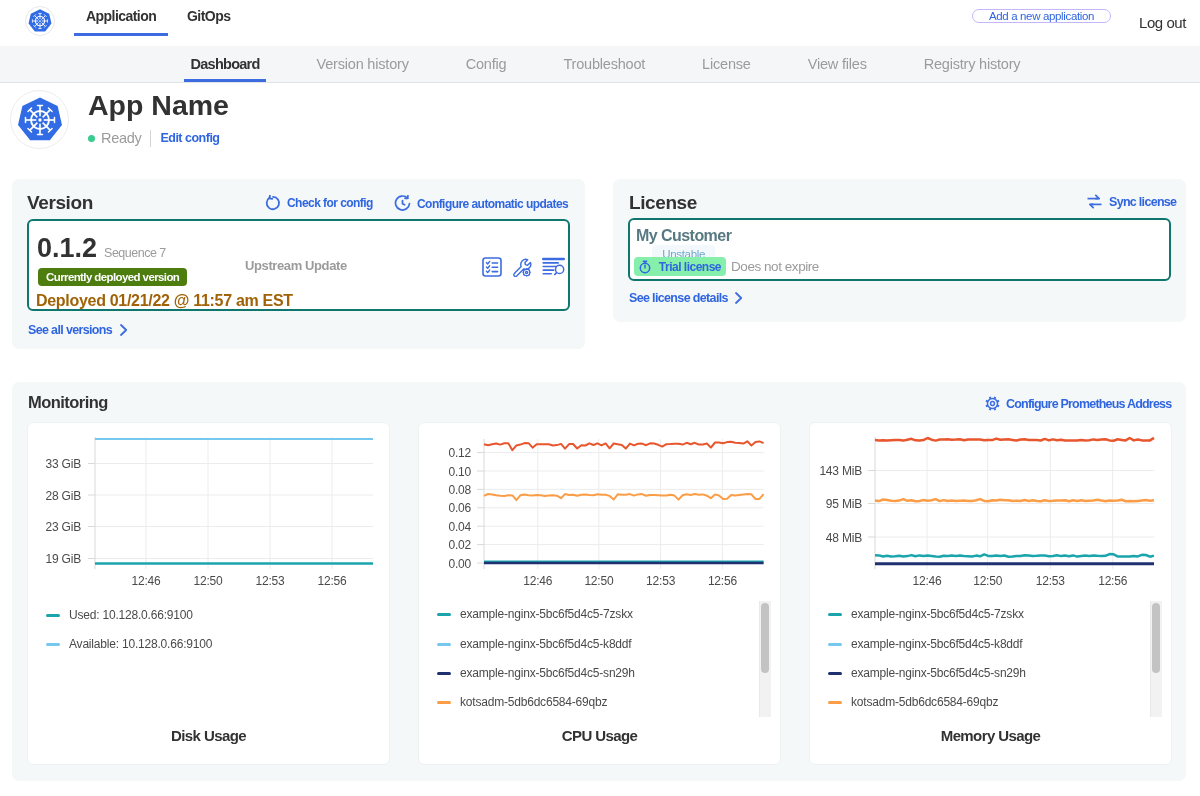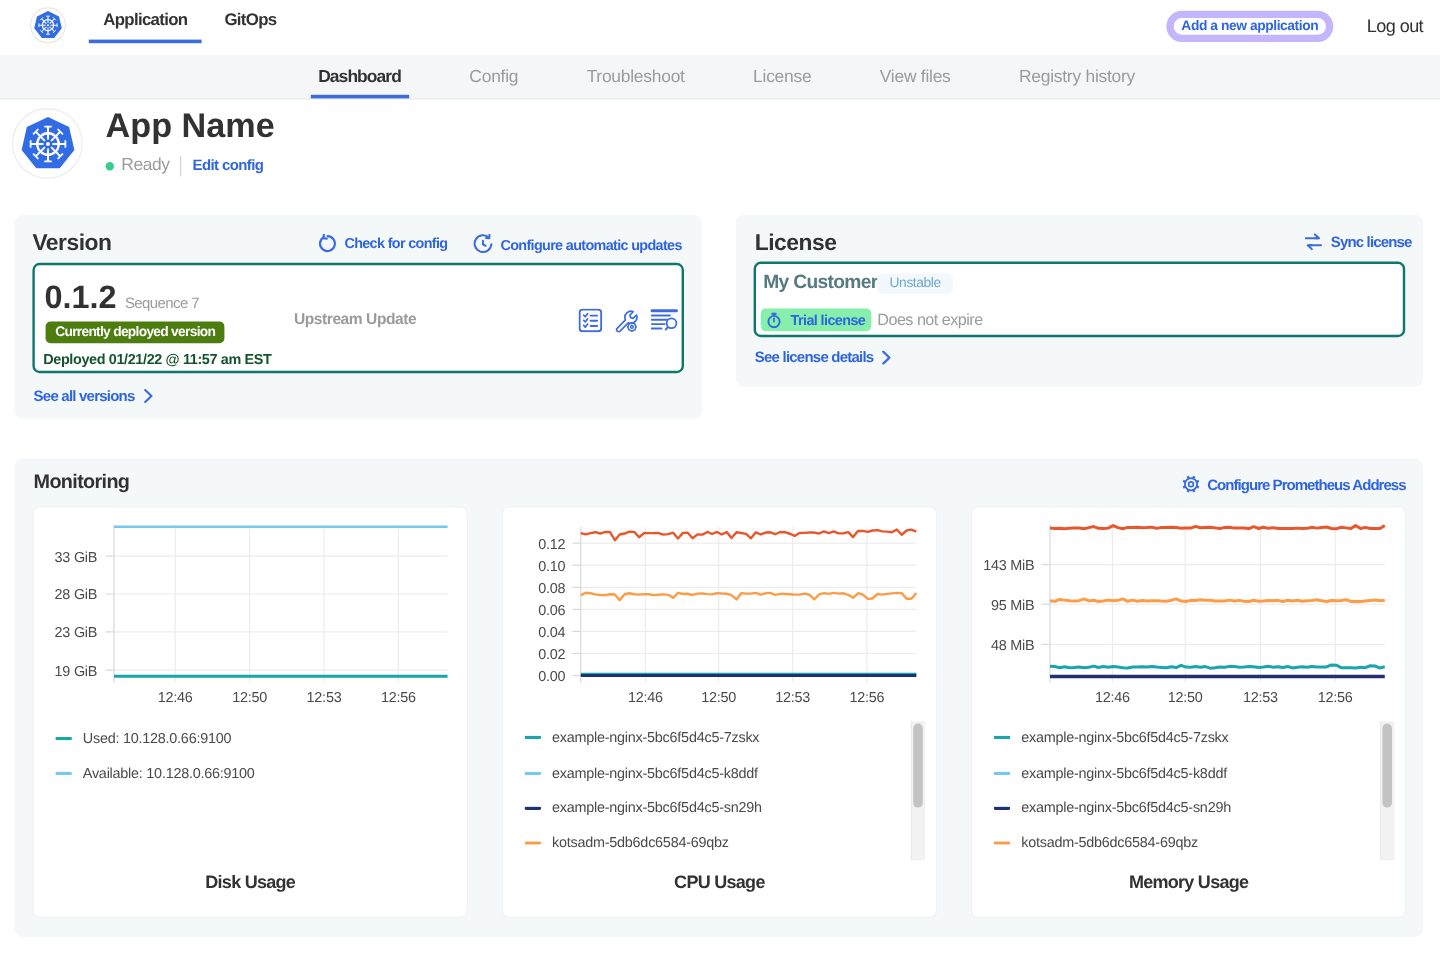--- a/index.html
+++ b/index.html
@@ -9,7 +9,7 @@
 .logo-circ { position:absolute; left:25px; top:6px; width:30px; height:30px; border-radius:50%; background:#fff; border:1px solid #e8e8e8; display:flex; align-items:center; justify-content:center; }
 .toptab { position:absolute; top:0; height:36px; display:flex; align-items:center; font-size:14px; font-weight:700; letter-spacing:-0.55px; color:#323232; }
 .toptab.active:after { content:""; position:absolute; left:0; right:0; bottom:0; height:3px; background:#3c6ce0; }
-.btn-add { position:absolute; left:972px; top:9px; width:139px; height:26px; border:6px solid #c4b5fd; border-radius:14px; color:#3065e0; font-size:11.5px; font-weight:700; letter-spacing:-0.35px; display:flex; align-items:center; justify-content:center; background:#fff; }
+.btn-add { position:absolute; left:972px; top:9px; width:139px; height:14px; border:1px solid #c4b5fd; border-radius:14px; color:#3065e0; font-size:11.5px; font-weight:400; letter-spacing:-0.35px; display:flex; align-items:center; justify-content:center; background:#fff; }
 .logout { position:absolute; left:1139px; top:14px; font-size:15px; letter-spacing:-0.45px; color:#323232; }
 .subnav { position:relative; height:37px; background:#f4f6f8; border-bottom:1px solid #e0e4e7; display:flex; justify-content:center; padding-left:11px; }
 .subtab { position:relative; height:36px; display:flex; align-items:center; padding:0 28.5px; font-size:14.5px; letter-spacing:-0.2px; color:#9b9b9b; white-space:nowrap; }

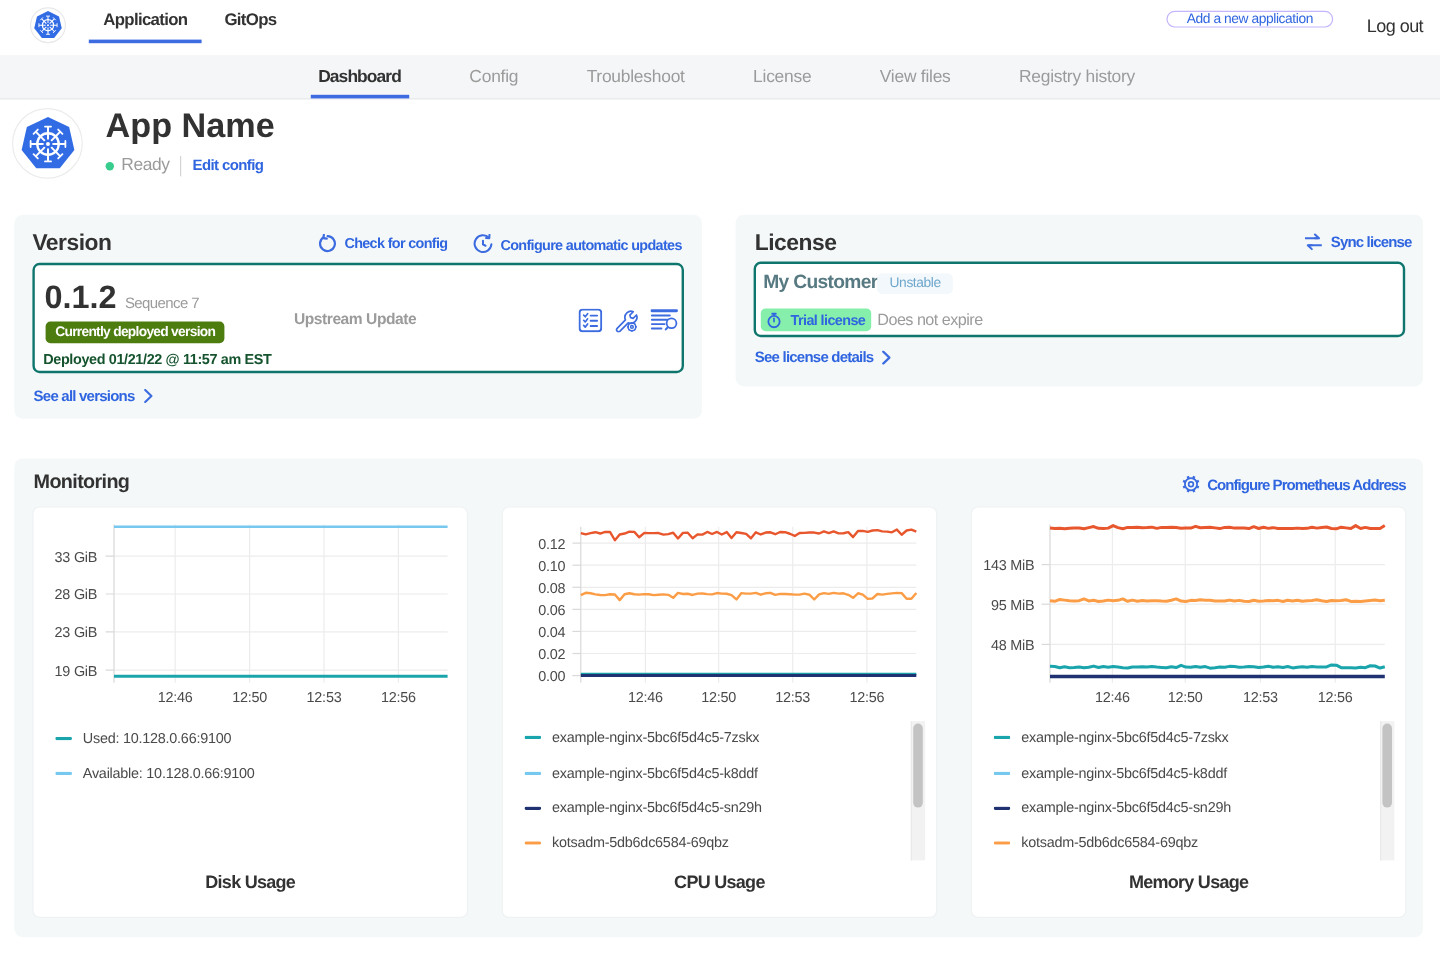--- a/index.html
+++ b/index.html
@@ -77,6 +77,7 @@
 </div>
 <div class="subnav">
   <div class="subtab active">Dashboard</div>
+  <div class="subtab">Version history</div>
   <div class="subtab">Config</div>
   <div class="subtab">Troubleshoot</div>
   <div class="subtab">License</div>

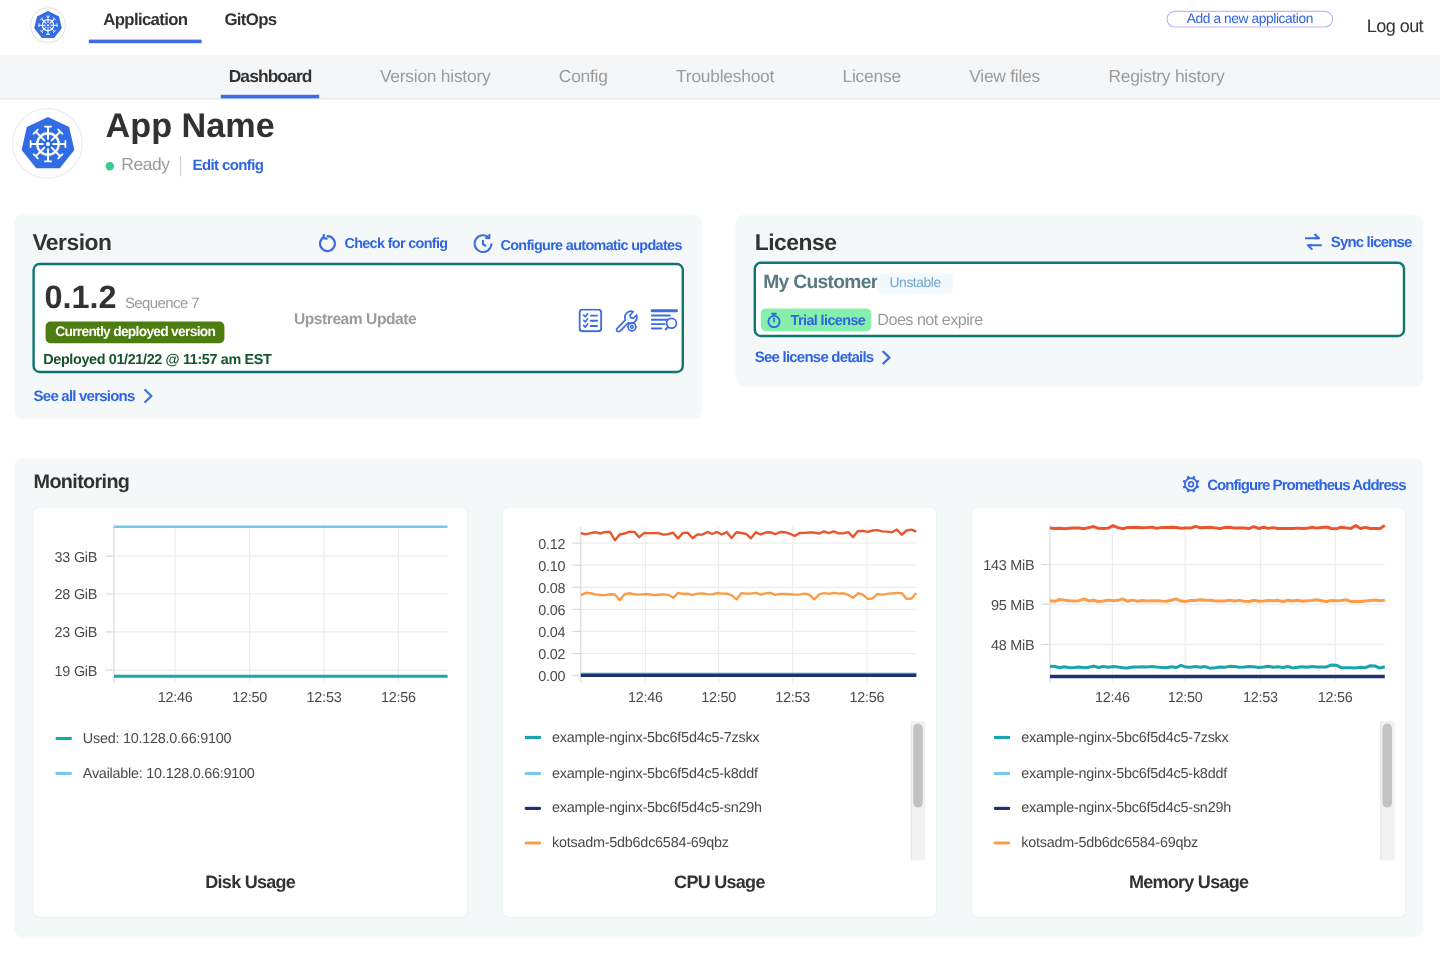--- a/index.html
+++ b/index.html
@@ -195,7 +195,7 @@
       <span>Sync license</span>
     </div>
   <div class="innercard" style="left:15px; top:39px; width:543px; height:63px;">
-    <div style="position:absolute; left:6px; top:7px; display:flex; align-items:center;">
+    <div style="position:absolute; left:6px; top:7px; display:flex; align-items:center;flex-direction:column;">
         <span class="custname">My Customer</span>
         <span class="unstable" style="margin-left:0px;">Unstable</span>
       </div>

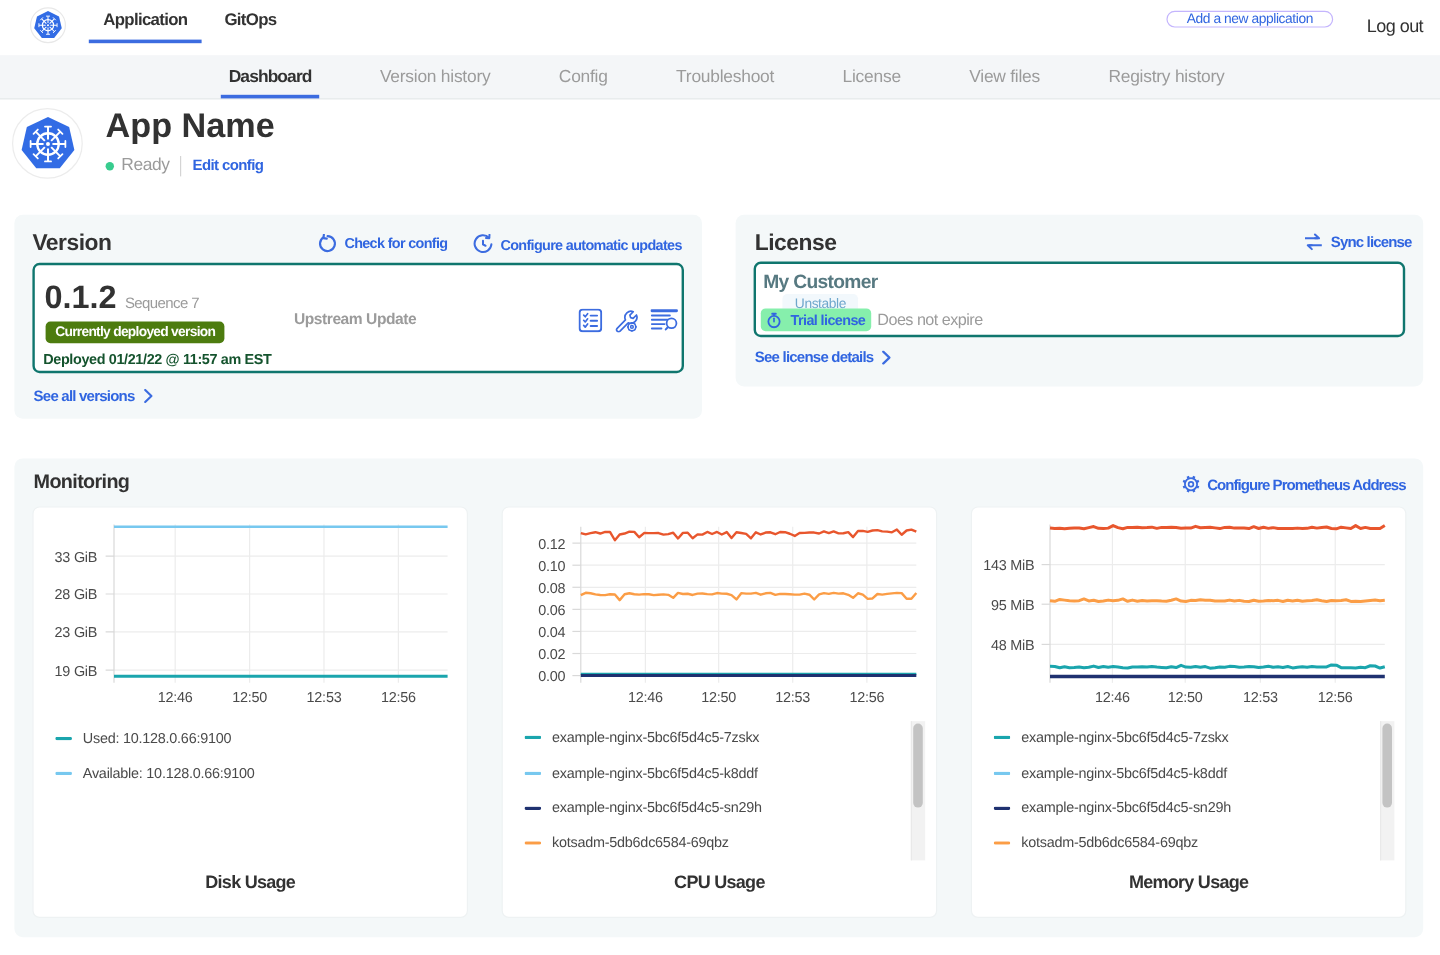--- a/index.html
+++ b/index.html
@@ -30,7 +30,7 @@
 .verbig { font-size:27px; font-weight:700; color:#323232; }
 .seq { font-size:12.5px; letter-spacing:-0.5px; color:#9b9b9b; margin-left:7px; }
 .greenpill { display:inline-block; background:#4d7c0f; color:#fff; font-size:11.5px; font-weight:700; letter-spacing:-0.6px; border-radius:4px; padding:3px 8px; }
-.deployed { font-size:12px; font-weight:700; letter-spacing:-0.3px; color:#14532d; }
+.deployed { font-size:16px; font-weight:700; letter-spacing:-0.3px; color:#a16207; }
 .upstream { font-size:13px; font-weight:700; letter-spacing:-0.39px; color:#9b9b9b; }
 .seeall { position:absolute; font-size:12.5px; font-weight:700; letter-spacing:-0.65px; color:#3065e0; display:flex; align-items:center; }
 .custname { font-size:16px; font-weight:700; letter-spacing:-0.55px; color:#577981; }

